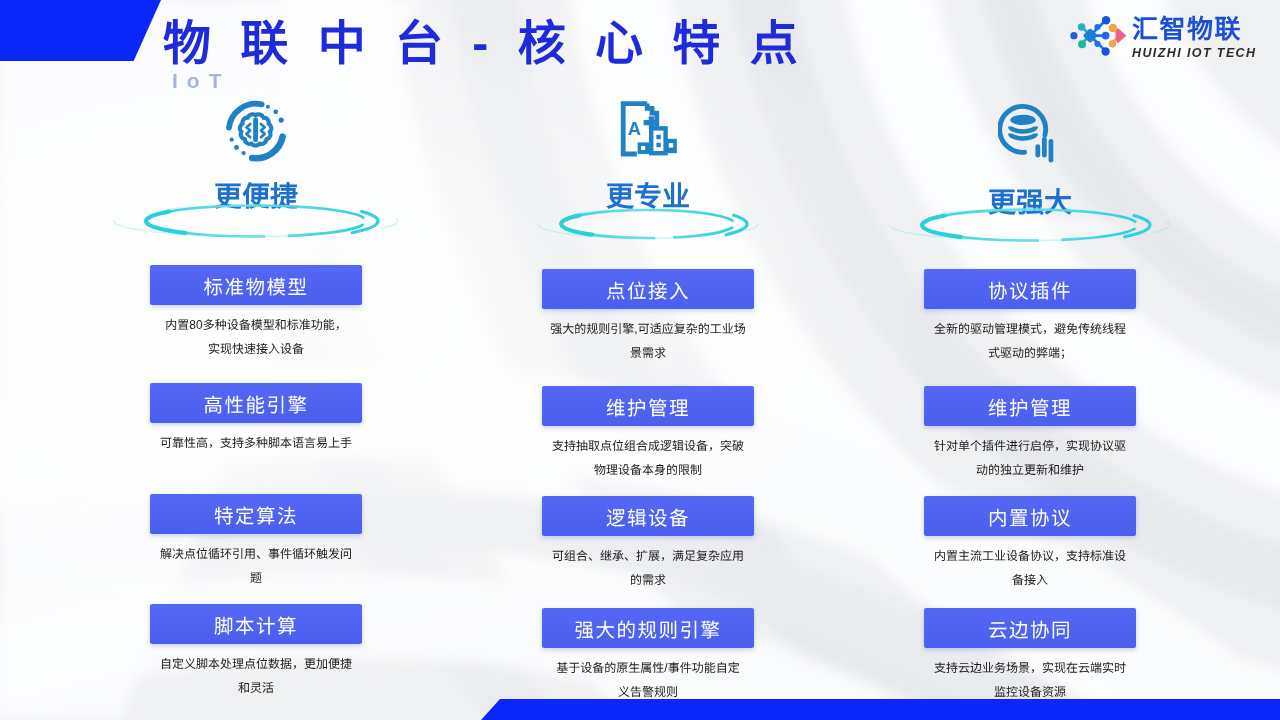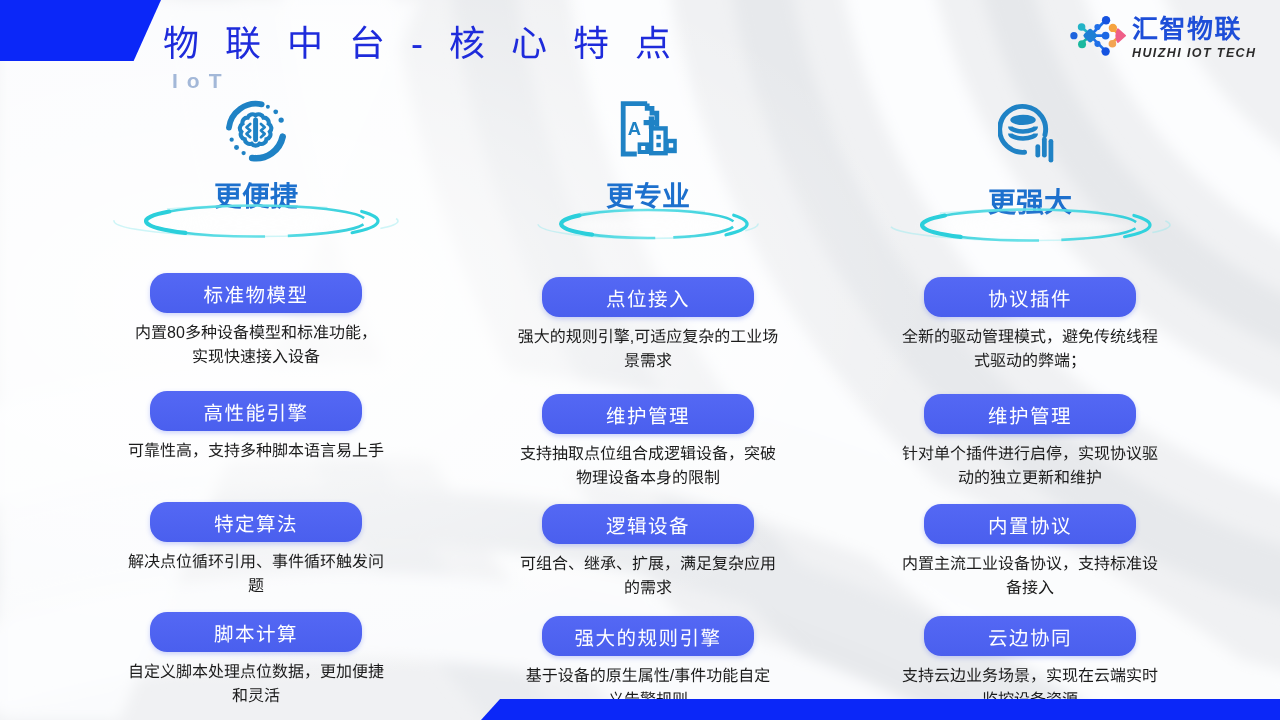--- a/index.html
+++ b/index.html
@@ -19,7 +19,7 @@
   }
   .page-title {
     position:absolute; left:163px; top:22px;
-    font-size:36px; font-weight:normal; color:#1e2bdb;
+    font-size:48px; font-weight:bold; color:#1e2bdb;
     letter-spacing:8px; white-space:nowrap; line-height:44px;
   }
   .page-subtitle {

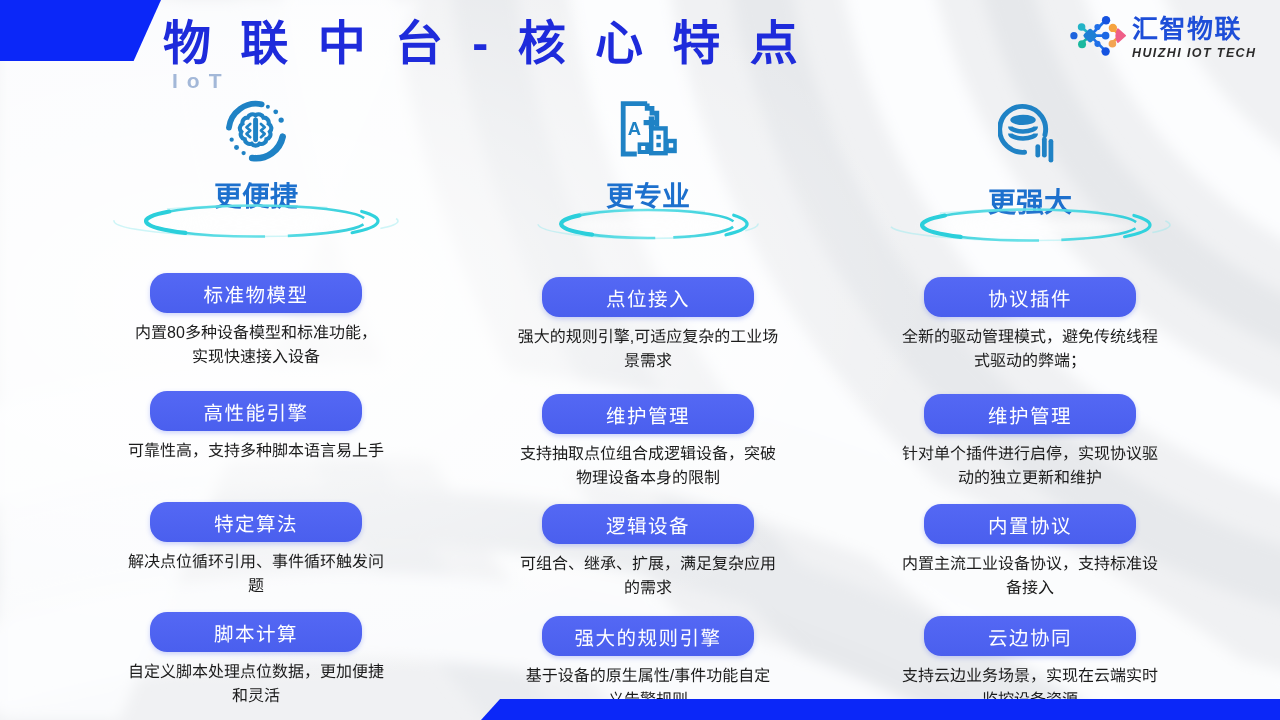--- a/index.html
+++ b/index.html
@@ -59,9 +59,9 @@
 
   .feature { position:absolute; left:50%; transform:translateX(-50%); width:312px; }
   .feature-btn {
-    width:212px; height:40px; margin:8px auto;
+    width:212px; height:40px; margin:0 auto;
     background:linear-gradient(180deg,#5468f4 0%, #4a5fee 100%);
-    border-radius:17px;
+    border-radius:2px;
     box-shadow:0 2px 5px rgba(77,99,241,0.28);
     display:flex; align-items:center; justify-content:center;
     font-size:19.5px; color:#ffffff; letter-spacing:1.5px; font-weight:400;

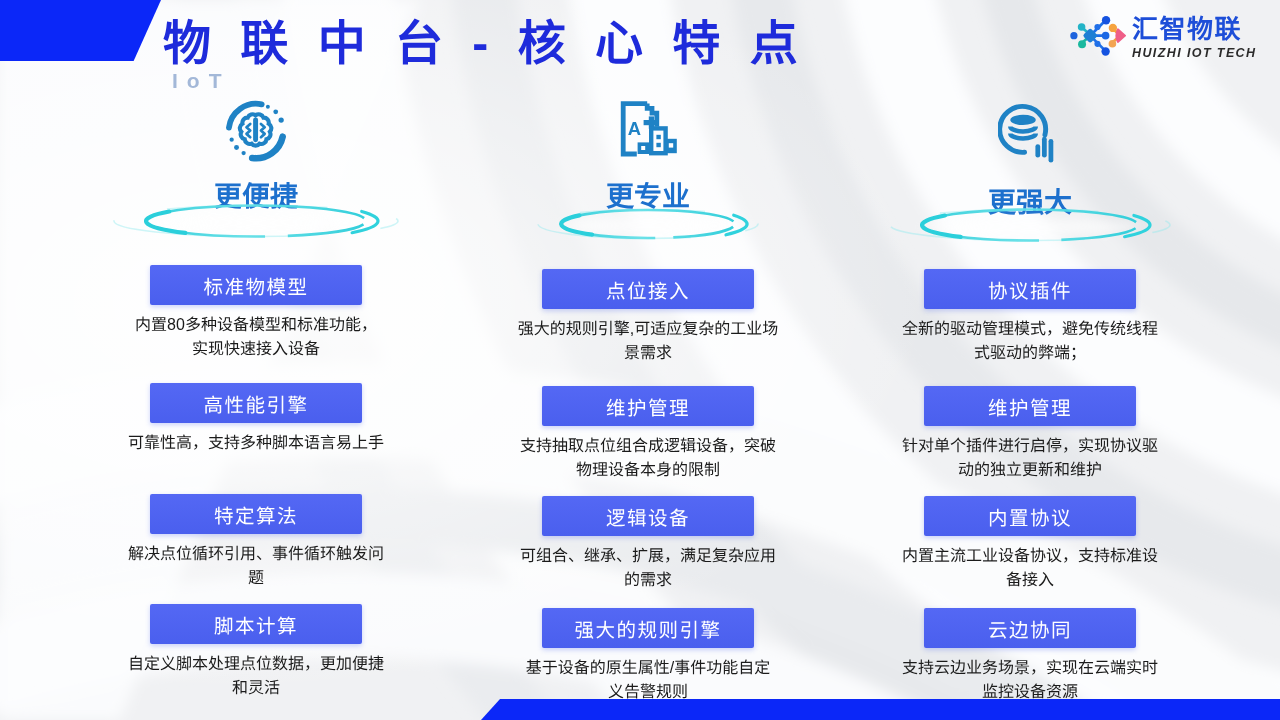--- a/index.html
+++ b/index.html
@@ -68,7 +68,7 @@
   }
   .feature-desc {
     margin-top:8px; text-align:center;
-    font-size:16px; line-height:24px; color:#1b1b1b; font-weight:500;
+    font-size:12px; line-height:24px; color:#1b1b1b; font-weight:500;
     white-space:pre-line;
   }
   #col-0 .row-0 { top:265px; }

